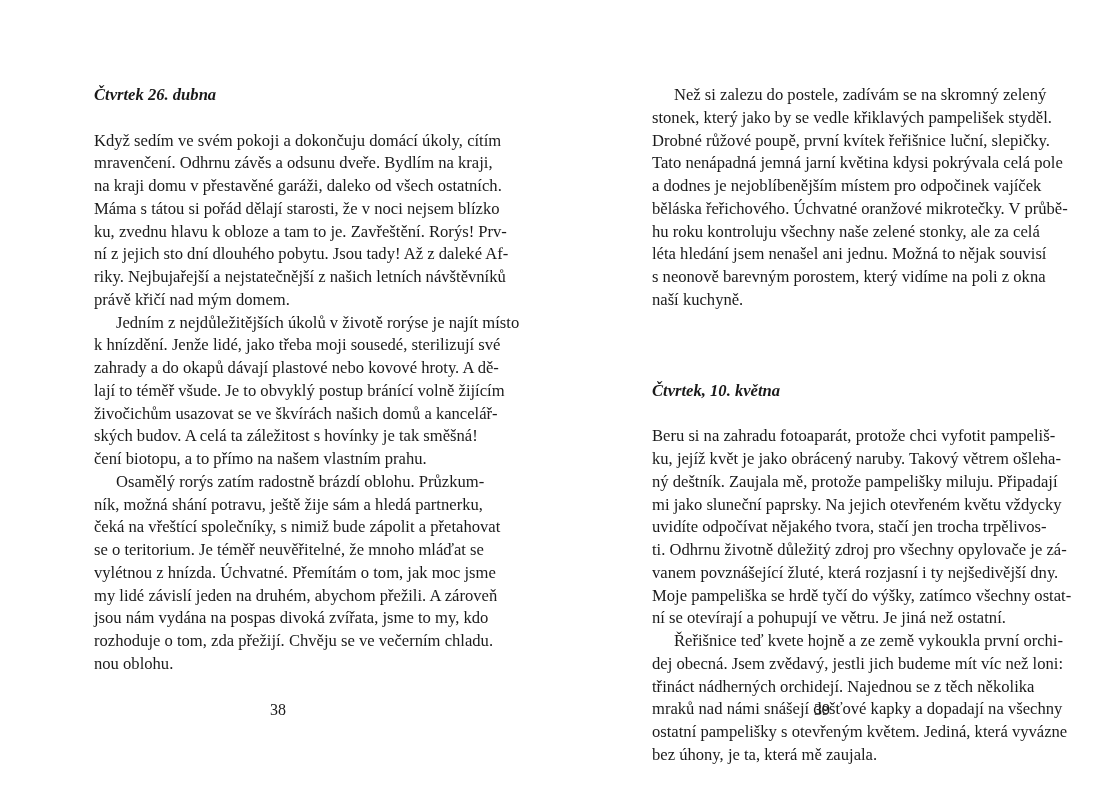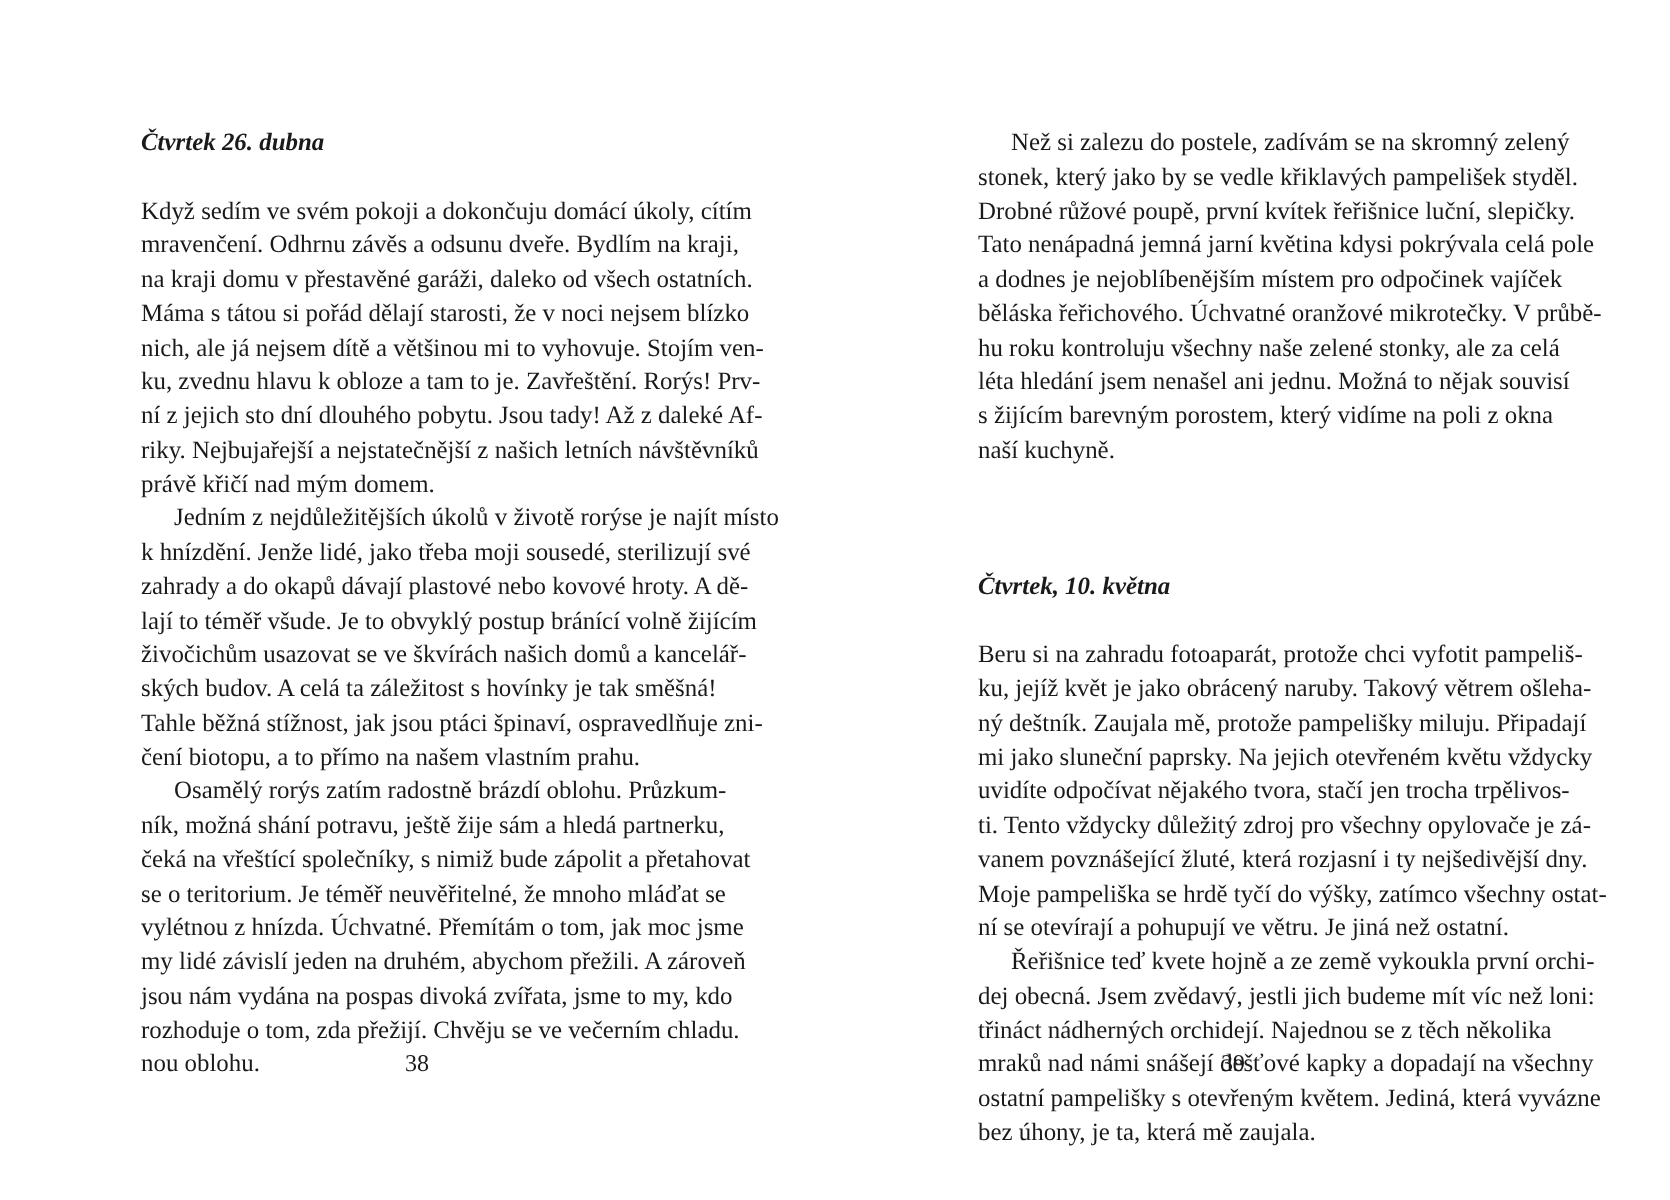--- a/index.html
+++ b/index.html
@@ -32,7 +32,6 @@
         <span class="line">mravenčení. Odhrnu závěs a odsunu dveře. Bydlím na kraji,</span>
         <span class="line">na kraji domu v přestavěné garáži, daleko od všech ostatních.</span>
         <span class="line">Máma s tátou si pořád dělají starosti, že v noci nejsem blízko</span>
-        <span class="line">nich, ale já nejsem dítě a většinou mi to vyhovuje. Stojím ven-</span>
         <span class="line">ku, zvednu hlavu k obloze a tam to je. Zavřeštění. Rorýs! Prv-</span>
         <span class="line">ní z jejich sto dní dlouhého pobytu. Jsou tady! Až z daleké Af-</span>
         <span class="line">riky. Nejbujařejší a nejstatečnější z našich letních návštěvníků</span>

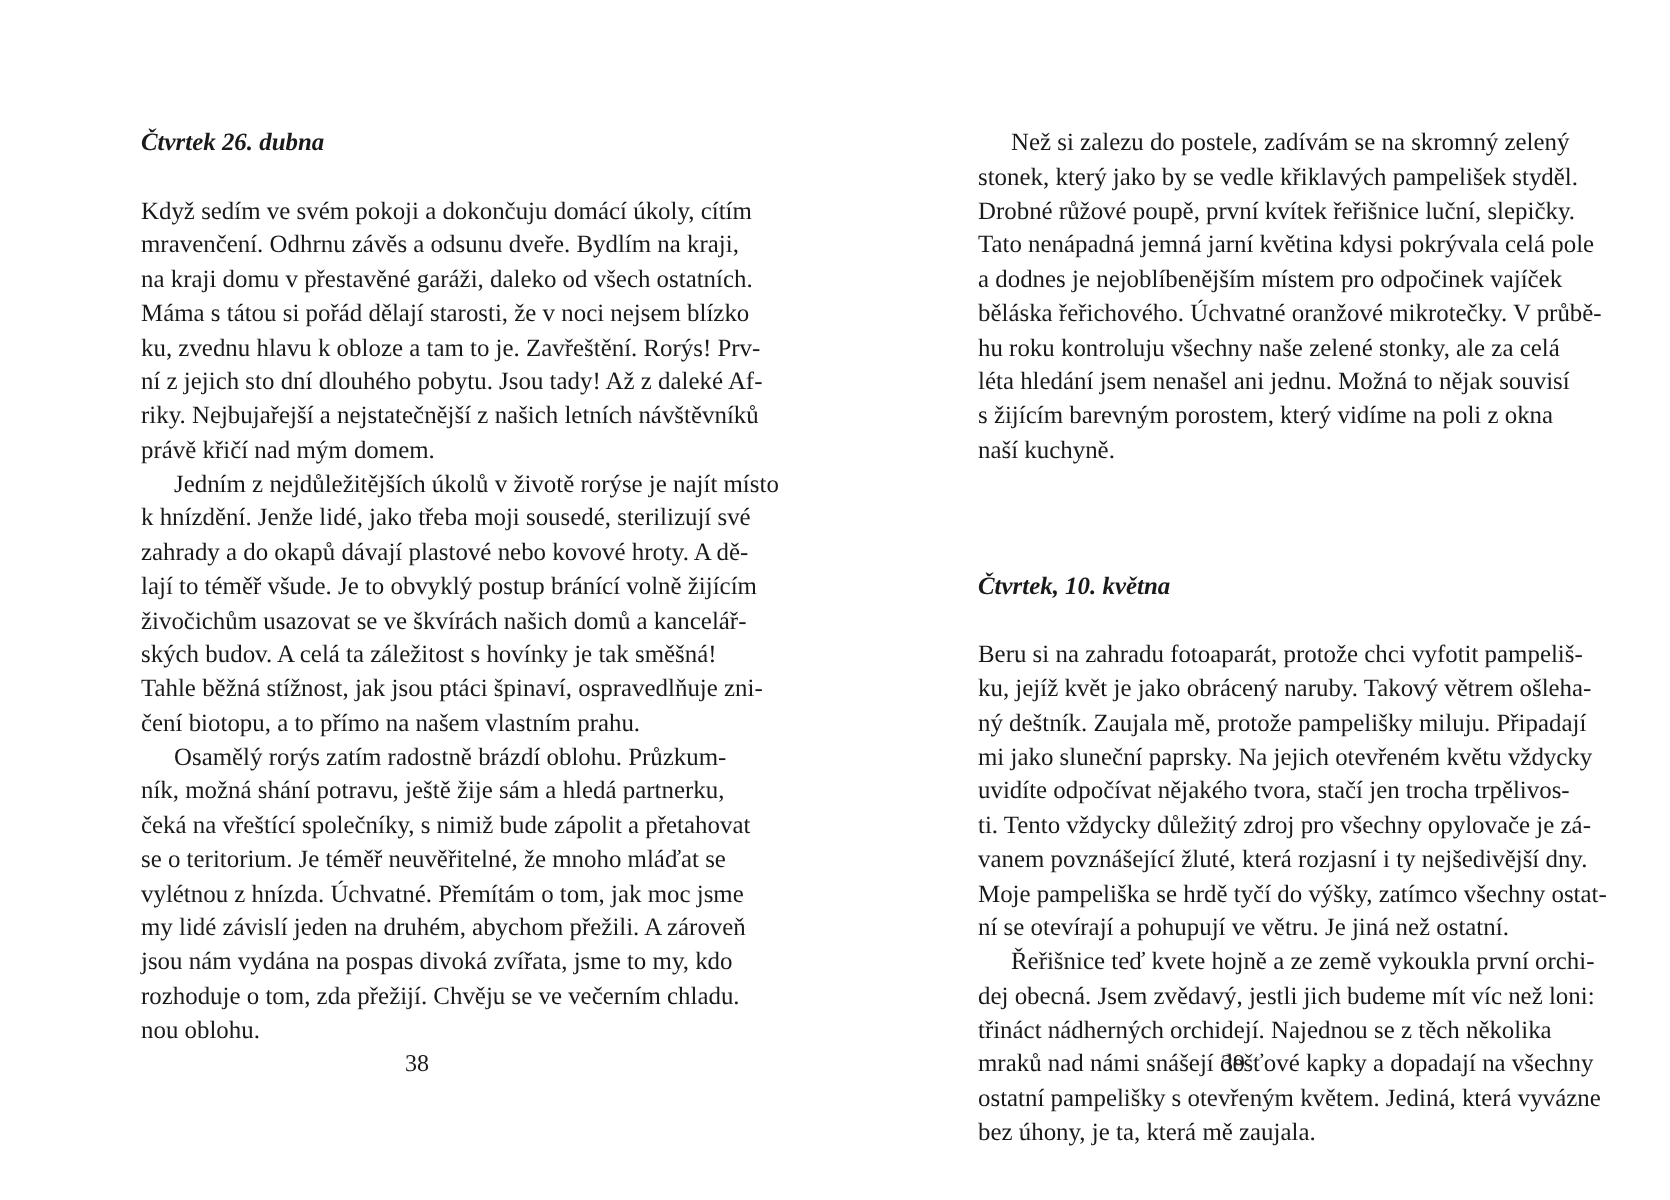--- a/index.html
+++ b/index.html
@@ -73,7 +73,7 @@
         <span class="line">běláska řeřichového. Úchvatné oranžové mikrotečky. V průbě-</span>
         <span class="line">hu roku kontroluju všechny naše zelené stonky, ale za celá</span>
         <span class="line">léta hledání jsem nenašel ani jednu. Možná to nějak souvisí</span>
-        <span class="line">s žijícím barevným porostem, který vidíme na poli z okna</span>
+        <span class="line">s neonově barevným porostem, který vidíme na poli z okna</span>
         <span class="line last">naší kuchyně.</span>
       </div>
     <span class="spacer"></span>

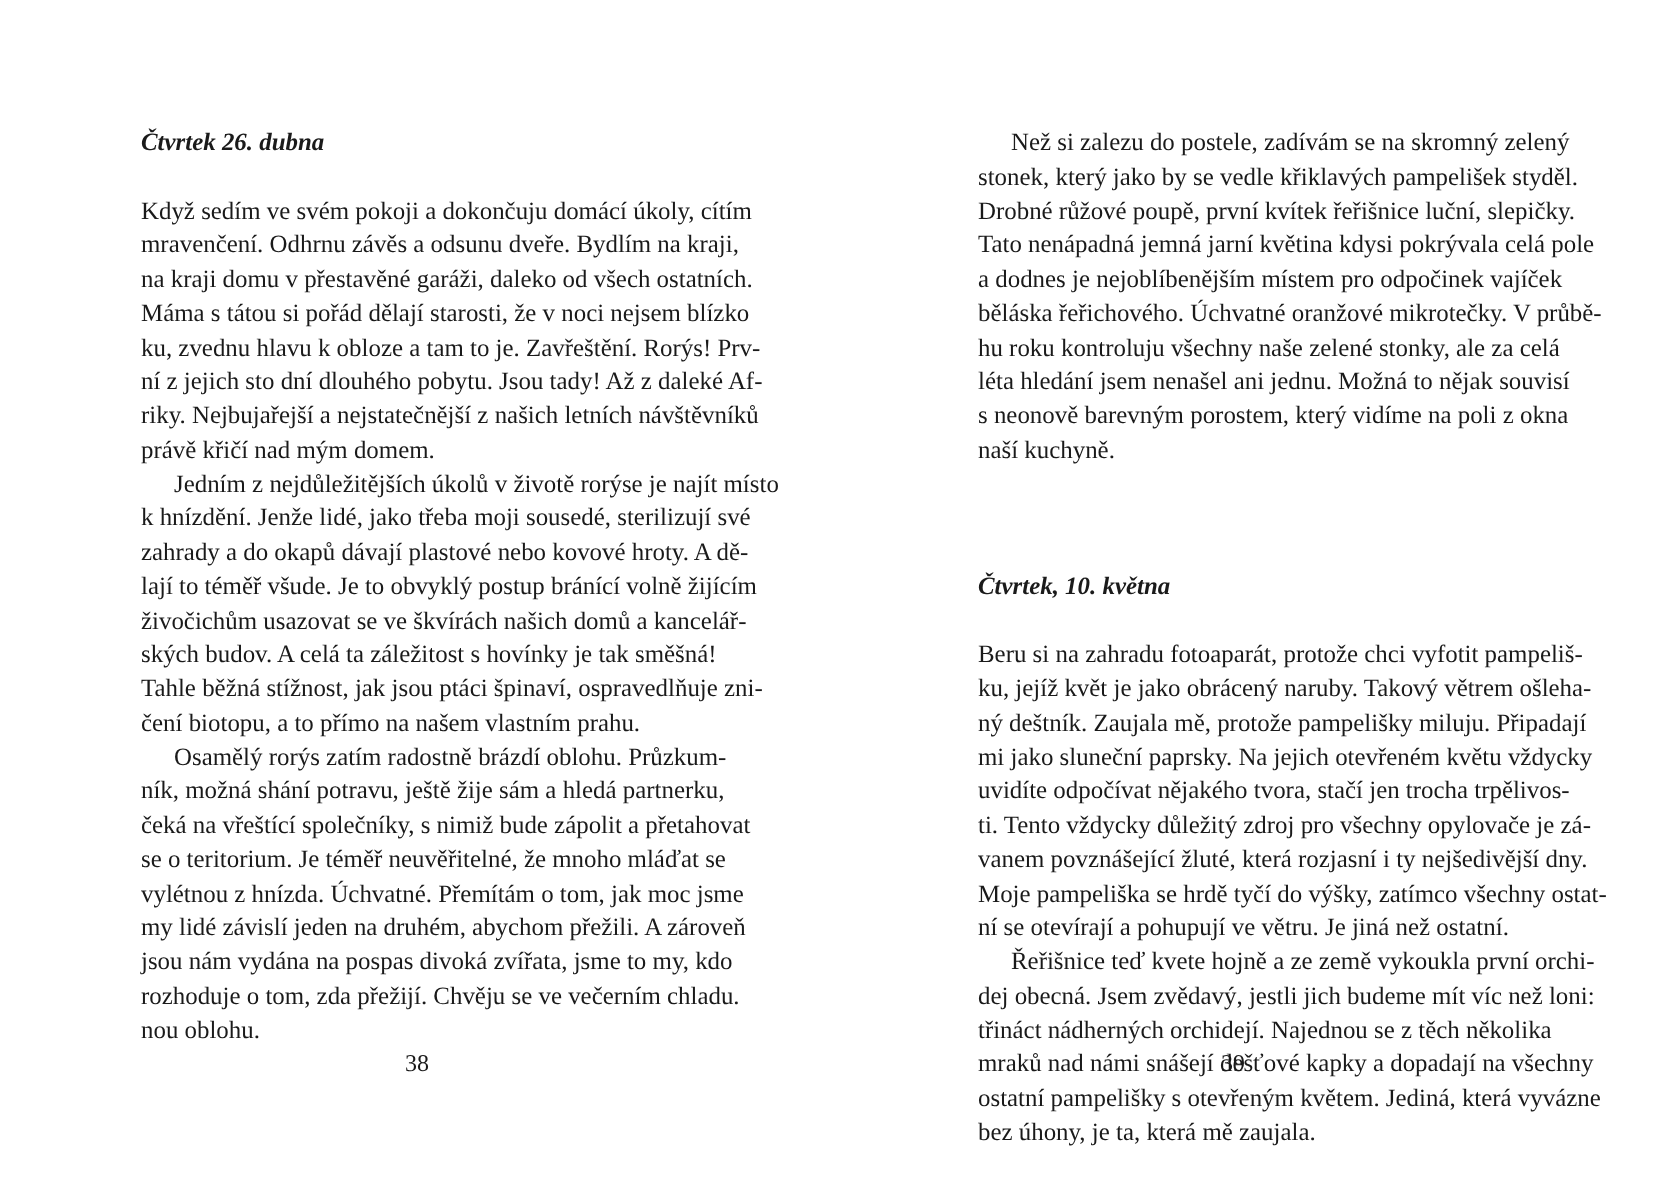--- a/index.html
+++ b/index.html
@@ -44,7 +44,6 @@
         <span class="line">lají to téměř všude. Je to obvyklý postup bránící volně žijícím</span>
         <span class="line">živočichům usazovat se ve škvírách našich domů a kancelář-</span>
         <span class="line">ských budov. A celá ta záležitost s hovínky je tak směšná!</span>
-        <span class="line">Tahle běžná stížnost, jak jsou ptáci špinaví, ospravedlňuje zni-</span>
         <span class="line last">čení biotopu, a to přímo na našem vlastním prahu.</span>
       </div>
     <div>

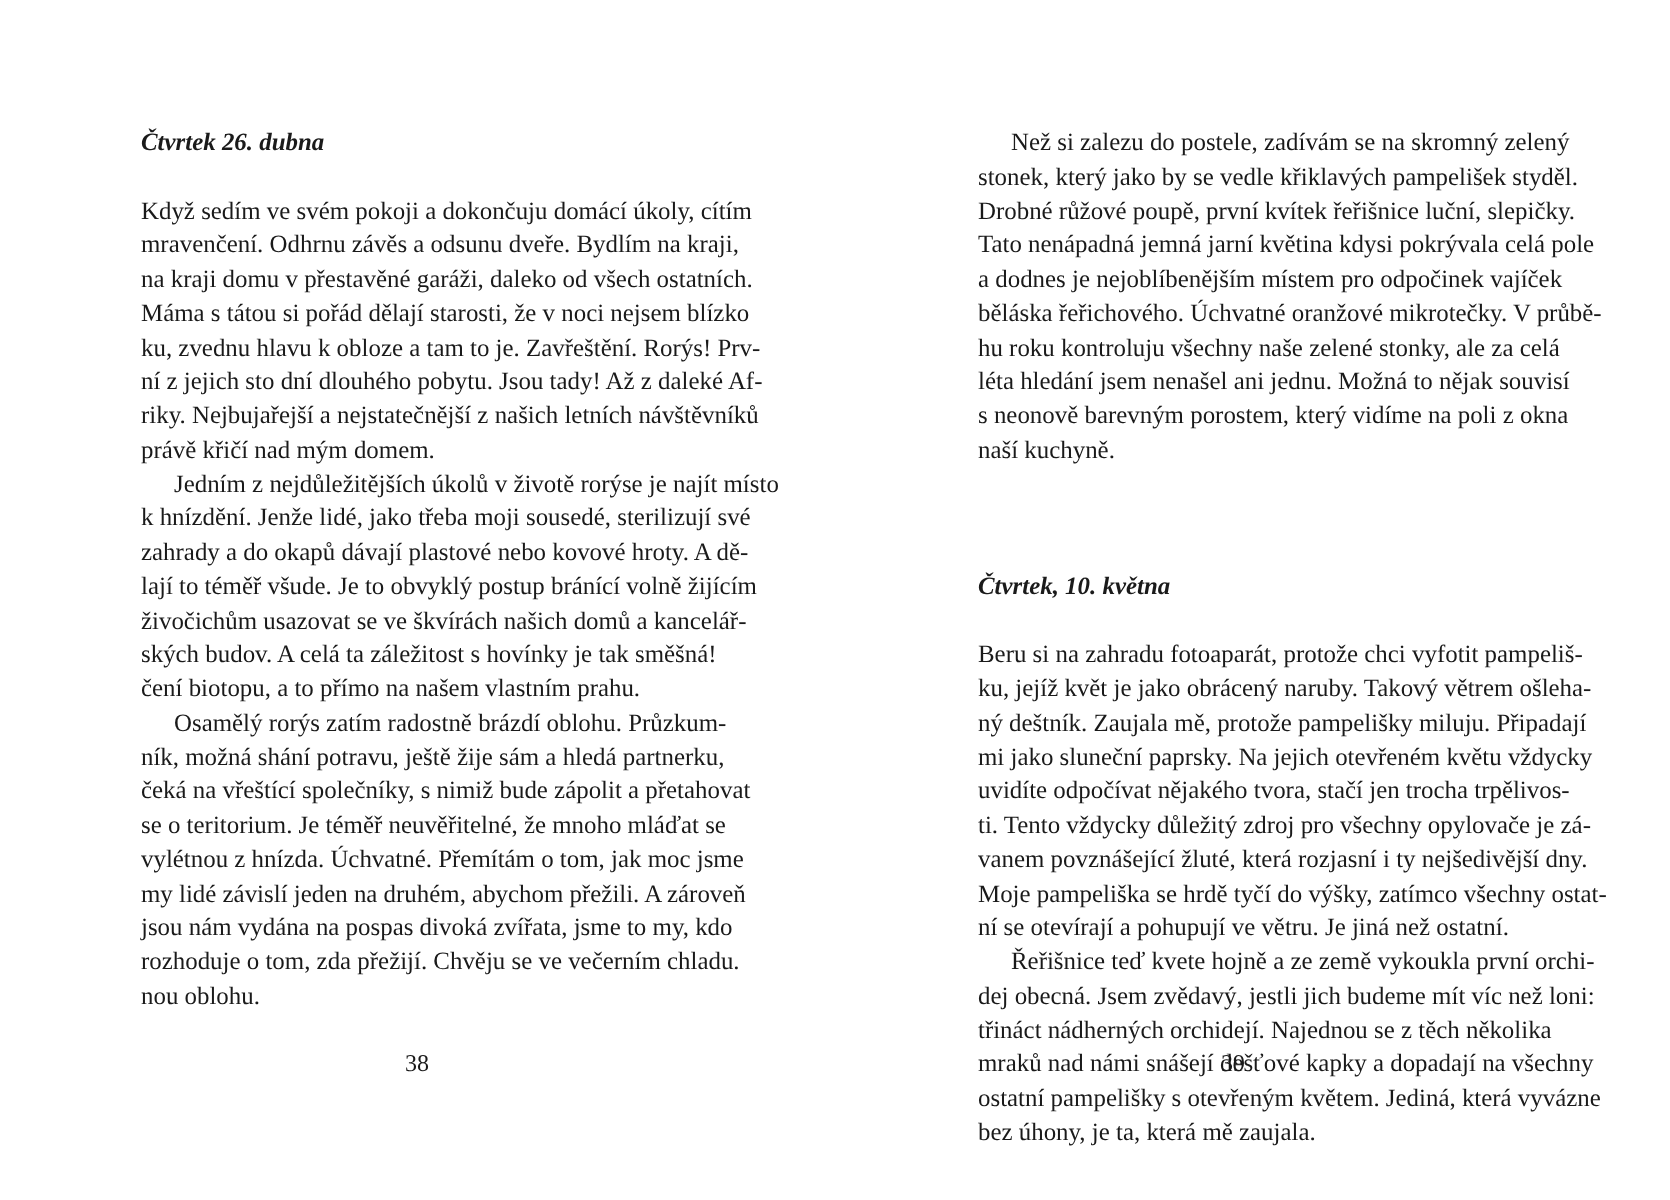--- a/index.html
+++ b/index.html
@@ -86,7 +86,7 @@
         <span class="line">ný deštník. Zaujala mě, protože pampelišky miluju. Připadají</span>
         <span class="line">mi jako sluneční paprsky. Na jejich otevřeném květu vždycky</span>
         <span class="line">uvidíte odpočívat nějakého tvora, stačí jen trocha trpělivos-</span>
-        <span class="line">ti. Tento vždycky důležitý zdroj pro všechny opylovače je zá-</span>
+        <span class="line">ti. Odhrnu životně důležitý zdroj pro všechny opylovače je zá-</span>
         <span class="line">vanem povznášející žluté, která rozjasní i ty nejšedivější dny.</span>
         <span class="line">Moje pampeliška se hrdě tyčí do výšky, zatímco všechny ostat-</span>
         <span class="line last">ní se otevírají a pohupují ve větru. Je jiná než ostatní.</span>

